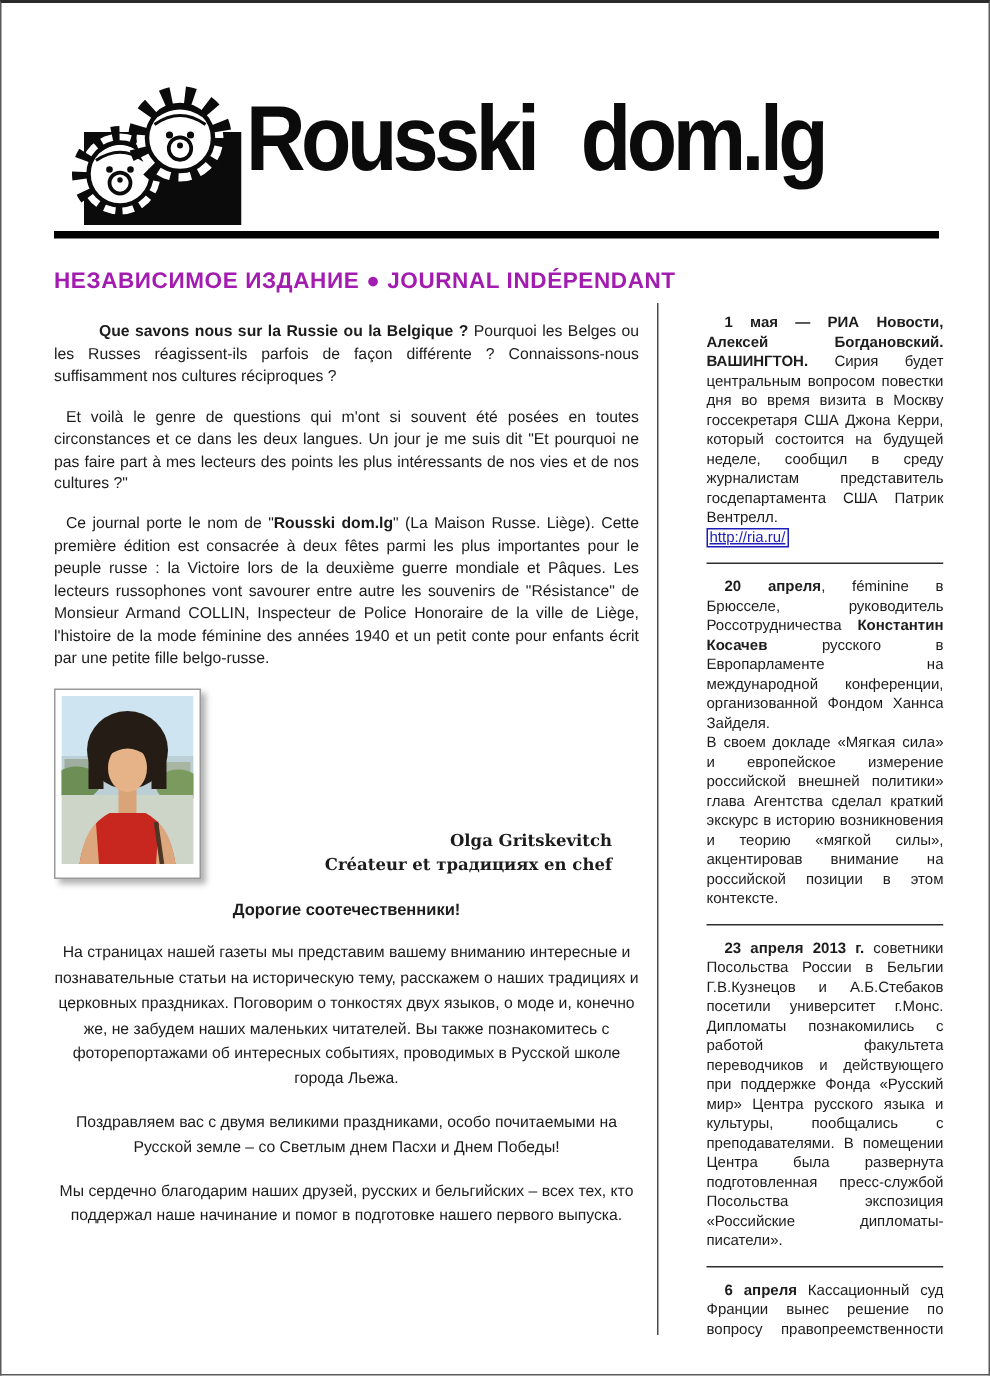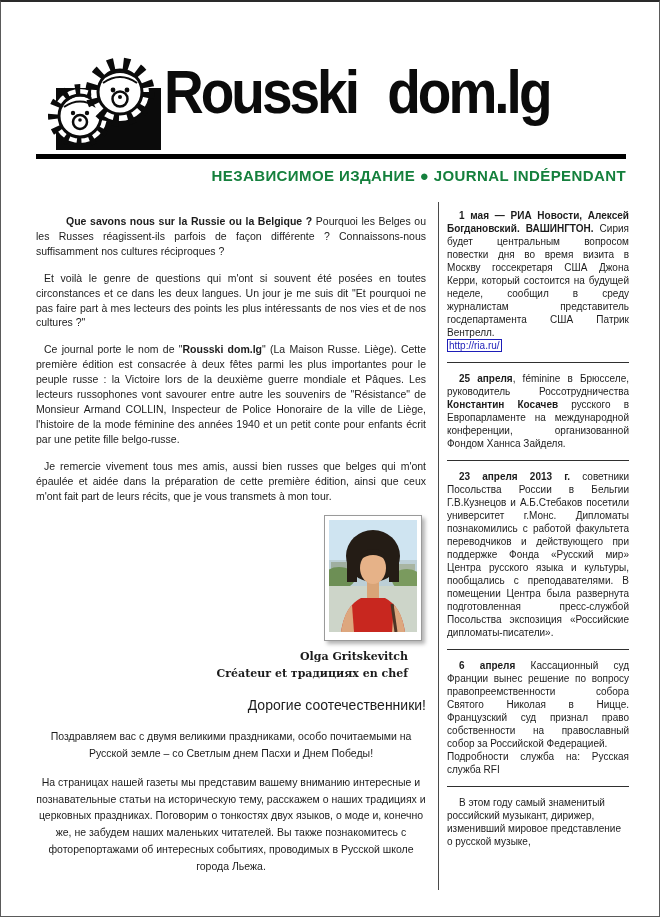--- a/index.html
+++ b/index.html
@@ -25,7 +25,7 @@
     white-space:nowrap;color:#0b0b0b;
   }
   .rule{margin-top:2px;height:5px;background:#000;}
-  .tagline{text-align:right;font-weight:bold;font-size:15px;padding-top:8px;letter-spacing:.4px;color:#15803d;}
+  .tagline{text-align:left;font-weight:bold;font-size:15px;padding-top:20px;letter-spacing:.4px;color:#a21caf;}
   
   .vrule{position:absolute;left:437px;top:200px;height:688px;width:1px;background:#4a4a4a;}
   .left-col{

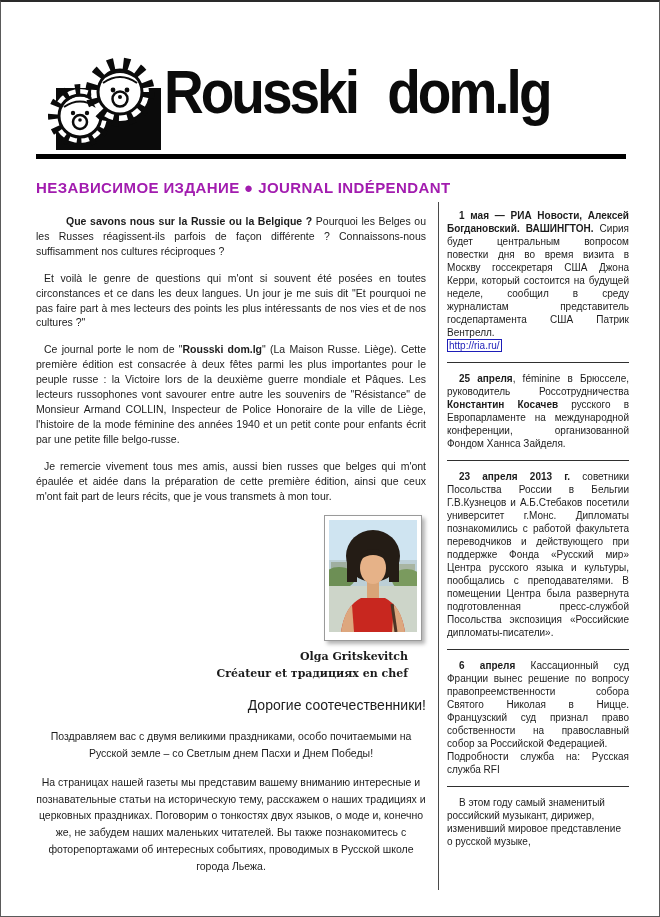--- a/index.html
+++ b/index.html
@@ -47,7 +47,7 @@
     position:absolute;left:446px;top:198px;width:182px;height:692px;
     font-size:10px;line-height:1.3;overflow:hidden;
   }
-  .news-item{padding:9px 0 10px;border-bottom:1px solid #2f2f2f;}
+  .news-item{padding:9px 0 10px;border-bottom:1px solid #2f2f2f;margin-left:24px;}
   .news-item:last-child{border-bottom:none;}
   .news-item p{margin:0;text-align:justify;}
   .news-item.left p{text-align:left;}

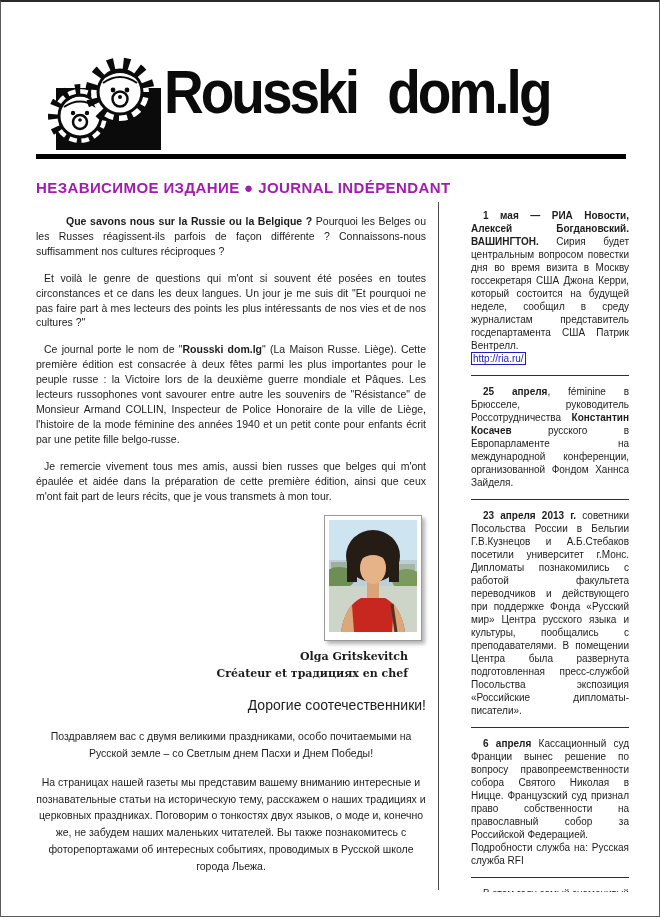--- a/index.html
+++ b/index.html
@@ -52,7 +52,7 @@
   .news-item p{margin:0;text-align:justify;}
   .news-item.left p{text-align:left;}
   .news-item p:first-child{text-indent:12px;}
-  .lnk{color:#1d1db8;border:1px solid #1d1db8;padding:0 1px;cursor:pointer;}
+  .lnk{color:#1d1db8;border:1px solid #1d1db8;text-decoration:underline;padding:0 1px;cursor:pointer;}
 </style>
 </head>
 <body>

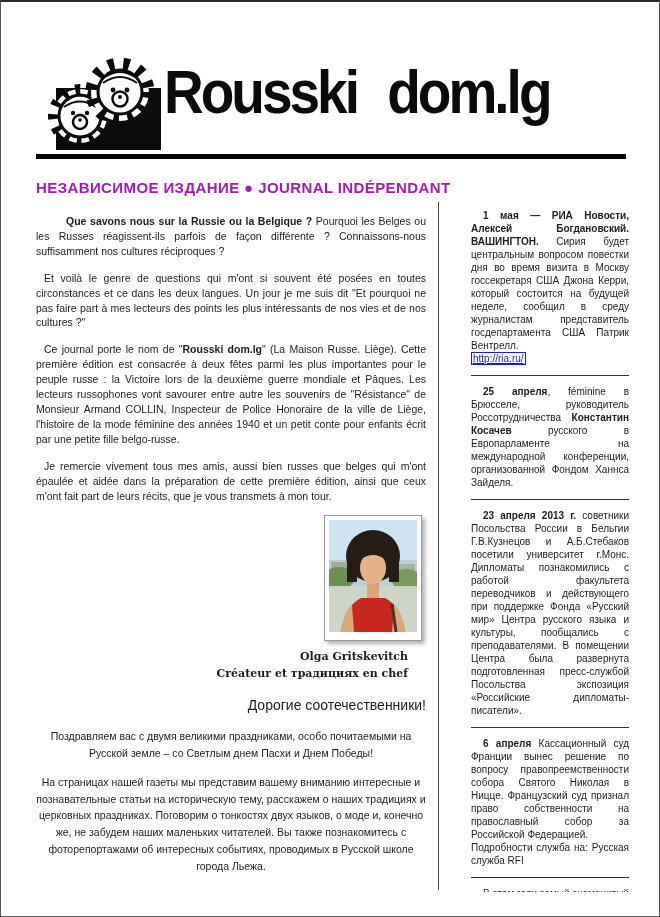--- a/index.html
+++ b/index.html
@@ -144,7 +144,7 @@
   </article>
 
   <article class="news-item">
-    <p><span class="b">25 апреля</span><span>, féminine в Брюсселе, руководитель Россотрудничества </span><span class="b">Константин Косачев</span><span> русского в Европарламенте на международной конференции, организованной Фондом Ханнса Зайделя.</span></p>
+    <p><span class="b">20 апреля</span><span>, féminine в Брюсселе, руководитель Россотрудничества </span><span class="b">Константин Косачев</span><span> русского в Европарламенте на международной конференции, организованной Фондом Ханнса Зайделя.</span></p>
   </article>
 
   <article class="news-item">

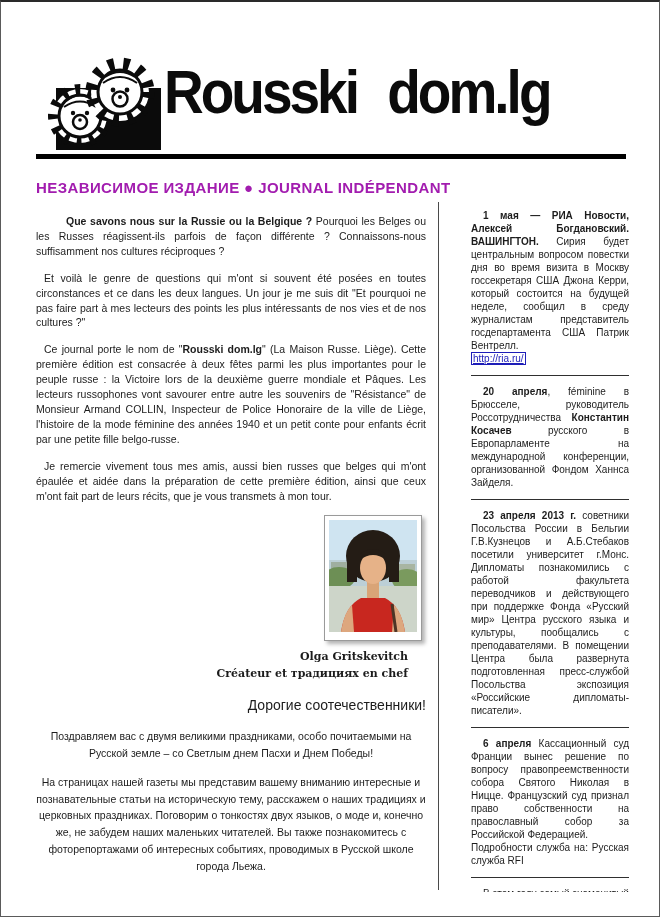--- a/index.html
+++ b/index.html
@@ -98,7 +98,6 @@
   <p class="para indent-lg"><span class="b">Que savons nous sur la Russie ou la Belgique ?</span><span> Pourquoi les Belges ou les Russes réagissent-ils parfois de façon différente ? Connaissons-nous suffisamment nos cultures réciproques ?</span></p>
   <p class="para"><span>Et voilà le genre de questions qui m'ont si souvent été posées en toutes circonstances et ce dans les deux langues. Un jour je me suis dit "Et pourquoi ne pas faire part à mes lecteurs des points les plus intéressants de nos vies et de nos cultures ?"</span></p>
   <p class="para"><span>Ce journal porte le nom de "</span><span class="b">Rousski dom.lg</span><span>" (La Maison Russe. Liège). Cette première édition est consacrée à deux fêtes parmi les plus importantes pour le peuple russe : la Victoire lors de la deuxième guerre mondiale et Pâques. Les lecteurs russophones vont savourer entre autre les souvenirs de "Résistance" de Monsieur Armand COLLIN, Inspecteur de Police Honoraire de la ville de Liège, l'histoire de la mode féminine des années 1940 et un petit conte pour enfants écrit par une petite fille belgo-russe.</span></p>
-  <p class="para"><span>Je remercie vivement tous mes amis, aussi bien russes que belges qui m'ont épaulée et aidée dans la préparation de cette première édition, ainsi que ceux m'ont fait part de leurs récits, que je vous transmets à mon tour.</span></p>
 
   <figure class="photo-fig" style="margin-left:0;margin-right:0;">
     <div class="photo">

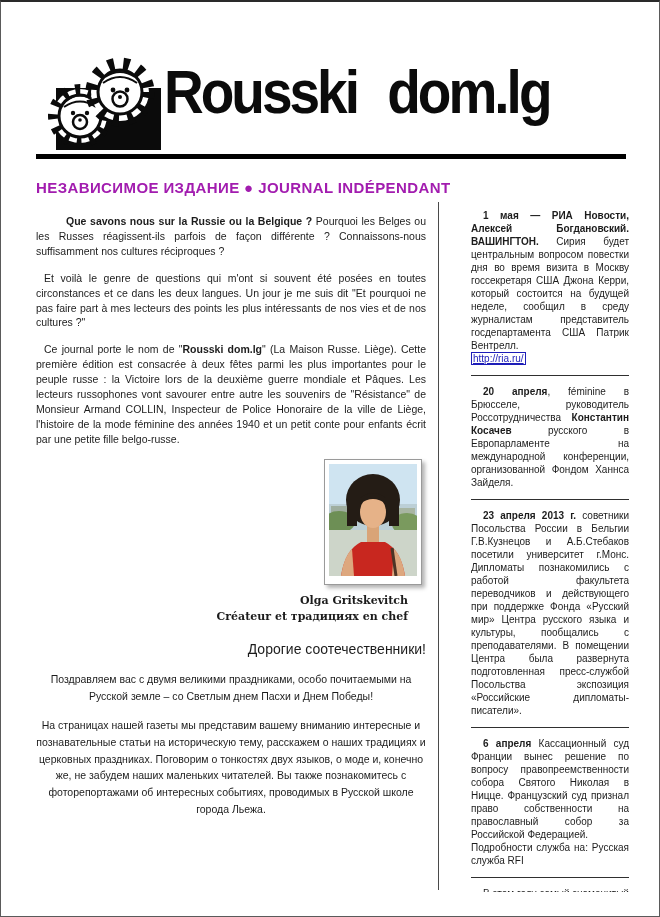--- a/index.html
+++ b/index.html
@@ -144,6 +144,7 @@
 
   <article class="news-item">
     <p><span class="b">20 апреля</span><span>, féminine в Брюсселе, руководитель Россотрудничества </span><span class="b">Константин Косачев</span><span> русского в Европарламенте на международной конференции, организованной Фондом Ханнса Зайделя.</span></p>
+    <p><span>В своем докладе «Мягкая сила» и европейское измерение российской внешней политики» глава Агентства сделал краткий экскурс в историю возникновения и теорию «мягкой силы», акцентировав внимание на российской позиции в этом контексте.</span></p>
   </article>
 
   <article class="news-item">

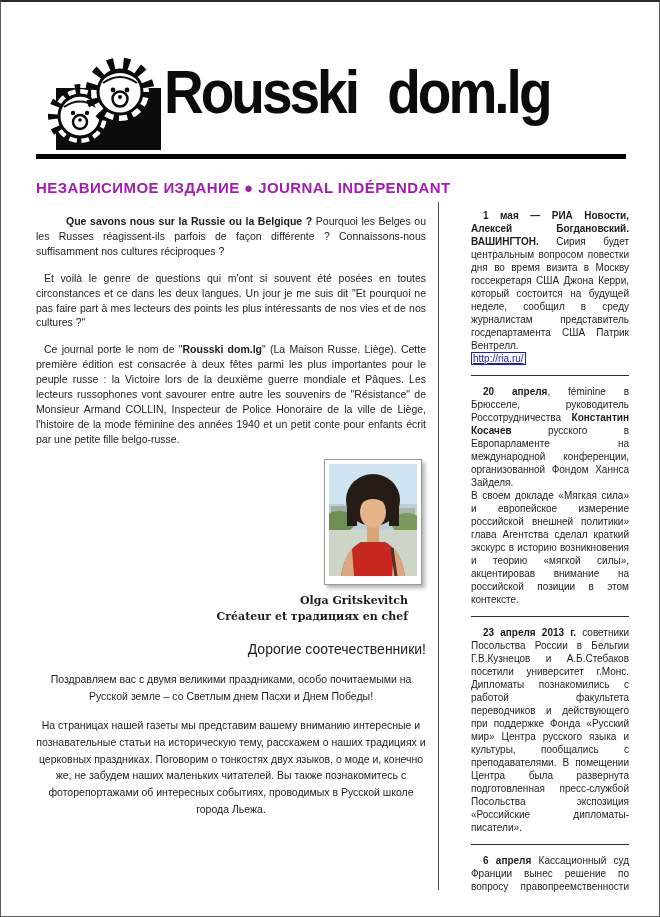--- a/index.html
+++ b/index.html
@@ -36,7 +36,7 @@
   .indent-lg{text-indent:30px;}
   .b{font-weight:bold;}
   
-  .photo-fig{margin:2px 0 4px;display:flex;flex-direction:column;align-items:flex-end;}
+  .photo-fig{margin:2px 0 4px;display:flex;flex-direction:row;align-items:flex-end;}
   .photo{background:#fff;border:1px solid #9a9a9a;padding:4px;box-shadow:3px 3px 4px rgba(0,0,0,.30);margin-right:4px;}
   .cap{text-align:right;font-family:"DejaVu Serif", serif;font-weight:bold;font-size:11px;line-height:1.5;margin-top:8px;padding-right:18px;width:100%;box-sizing:border-box;}
   

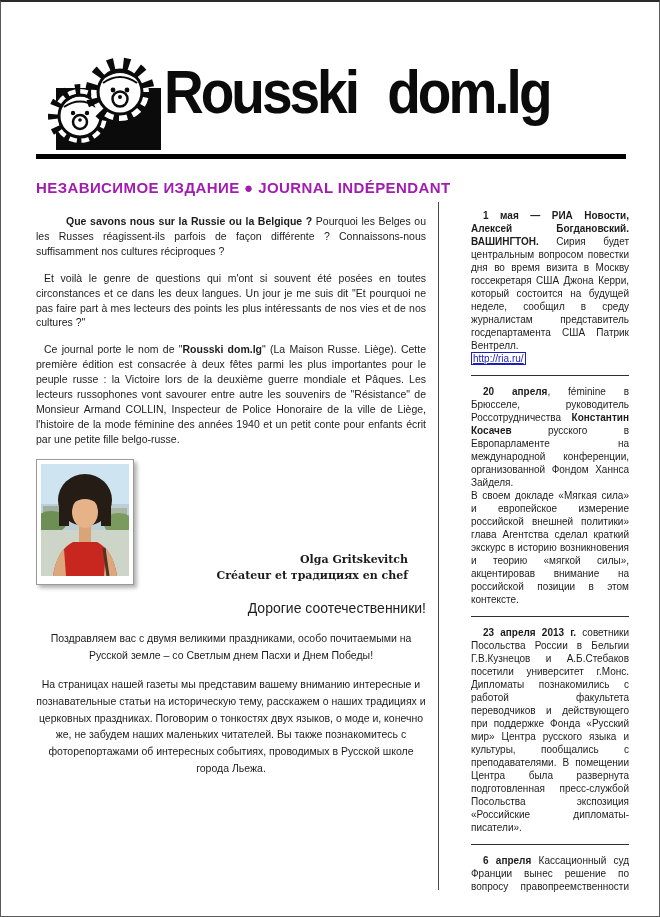--- a/index.html
+++ b/index.html
@@ -40,7 +40,7 @@
   .photo{background:#fff;border:1px solid #9a9a9a;padding:4px;box-shadow:3px 3px 4px rgba(0,0,0,.30);margin-right:4px;}
   .cap{text-align:right;font-family:"DejaVu Serif", serif;font-weight:bold;font-size:11px;line-height:1.5;margin-top:8px;padding-right:18px;width:100%;box-sizing:border-box;}
   
-  .greet-head{text-align:right;font-size:14px;margin:14px 0 12px;font-weight:normal;}
+  .greet-head{text-align:center;font-size:11px;margin:14px 0 12px;font-weight:bold;}
   .greet{text-align:center;margin:0 0 12px;line-height:1.6;}
   
   .right-col{

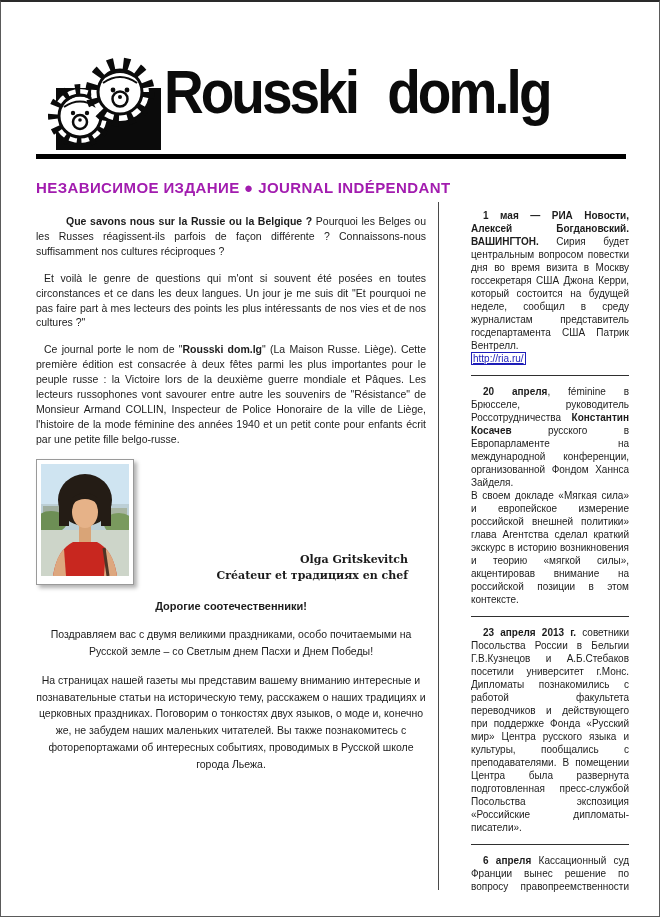--- a/index.html
+++ b/index.html
@@ -131,8 +131,8 @@
   </figure>
 
   <h3 class="greet-head">Дорогие соотечественники!</h3>
+  <p class="greet">На страницах нашей газеты мы представим вашему вниманию интересные и познавательные статьи на историческую тему, расскажем о наших традициях и церковных праздниках. Поговорим о тонкостях двух языков, о моде и, конечно же, не забудем наших маленьких читателей. Вы также познакомитесь с фоторепортажами об интересных событиях, проводимых в Русской школе города Льежа.</p>
   <p class="greet">Поздравляем вас с двумя великими праздниками, особо почитаемыми на Русской земле – со Светлым днем Пасхи и Днем Победы!</p>
-  <p class="greet">На страницах нашей газеты мы представим вашему вниманию интересные и познавательные статьи на историческую тему, расскажем о наших традициях и церковных праздниках. Поговорим о тонкостях двух языков, о моде и, конечно же, не забудем наших маленьких читателей. Вы также познакомитесь с фоторепортажами об интересных событиях, проводимых в Русской школе города Льежа.</p>
 
 </main>
 

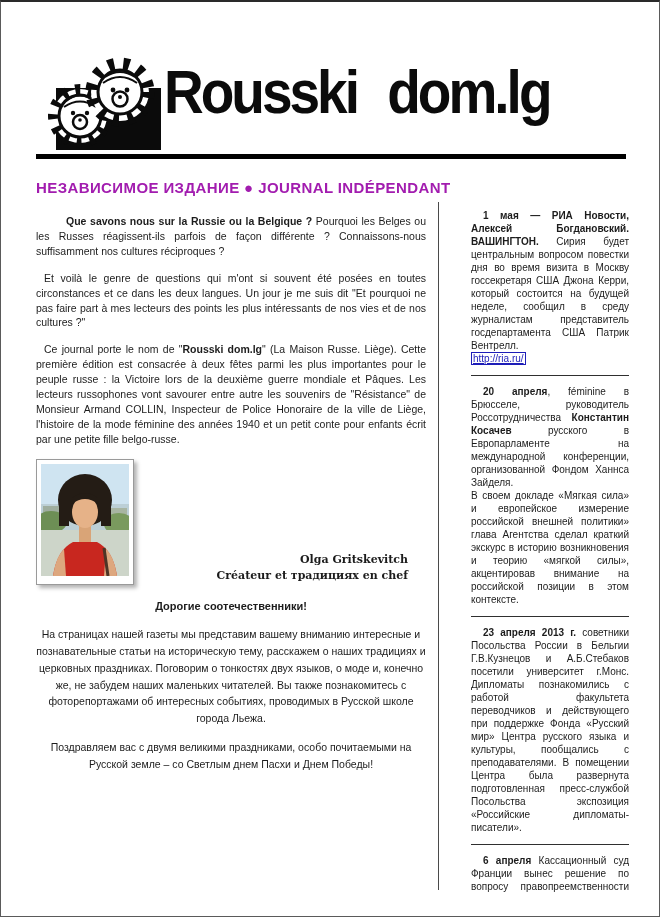--- a/index.html
+++ b/index.html
@@ -133,6 +133,7 @@
   <h3 class="greet-head">Дорогие соотечественники!</h3>
   <p class="greet">На страницах нашей газеты мы представим вашему вниманию интересные и познавательные статьи на историческую тему, расскажем о наших традициях и церковных праздниках. Поговорим о тонкостях двух языков, о моде и, конечно же, не забудем наших маленьких читателей. Вы также познакомитесь с фоторепортажами об интересных событиях, проводимых в Русской школе города Льежа.</p>
   <p class="greet">Поздравляем вас с двумя великими праздниками, особо почитаемыми на Русской земле – со Светлым днем Пасхи и Днем Победы!</p>
+  <p class="greet">Мы сердечно благодарим наших друзей, русских и бельгийских – всех тех, кто поддержал наше начинание и помог в подготовке нашего первого выпуска.</p>
 
 </main>
 

